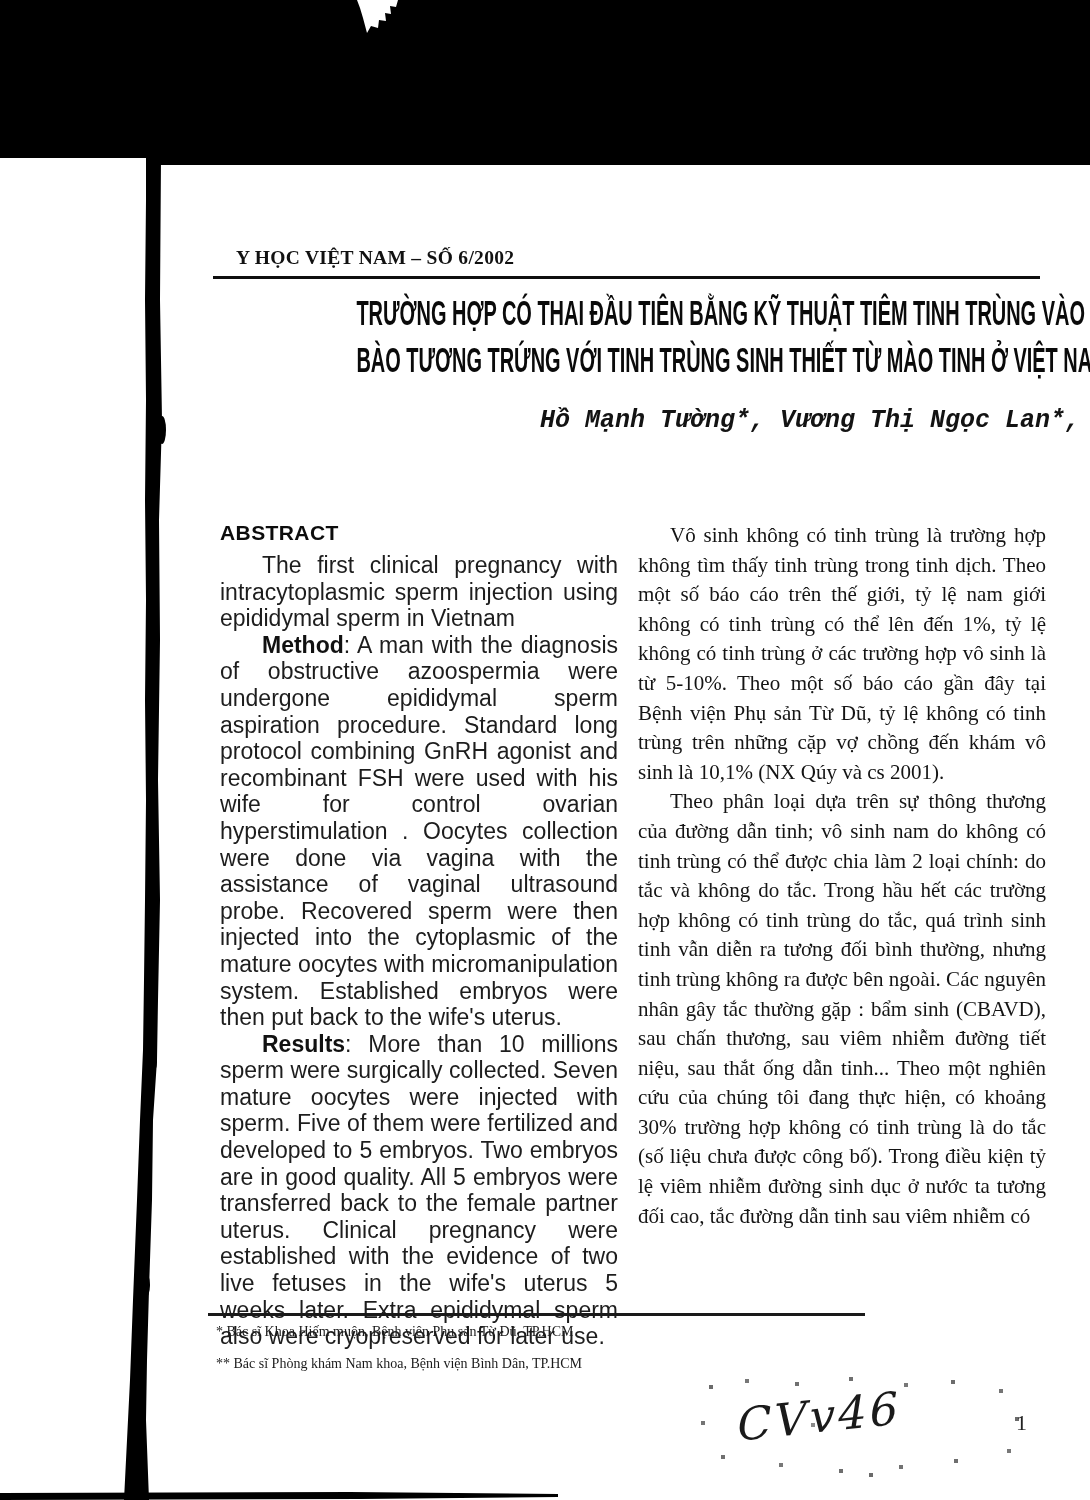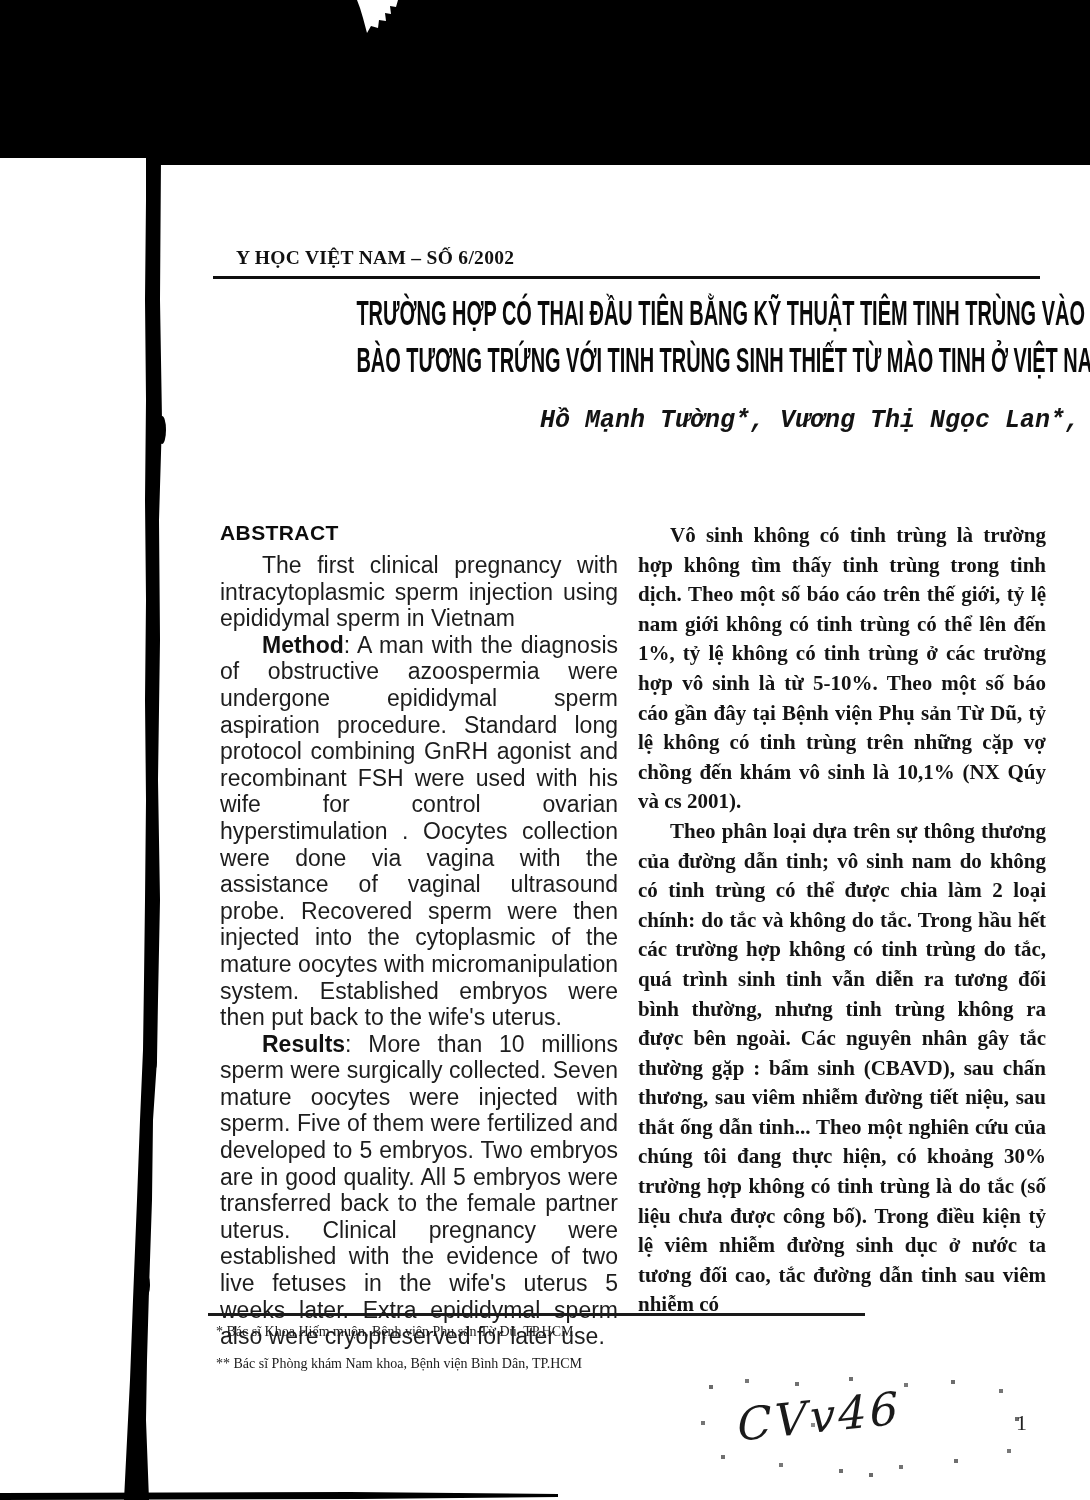--- a/index.html
+++ b/index.html
@@ -52,7 +52,7 @@
   .col-right p{
     font-family:"Liberation Serif","DejaVu Serif",serif;
     font-size:21px;line-height:29.6px;color:#141414;
-    text-align:justify;text-indent:32px;margin:0;font-weight:bold;
+    text-align:justify;text-indent:32px;margin:0;
   }
   
   .footnote-rule{left:208px;top:1313px;width:657px;height:2.5px;background:#1a1a1a;}

